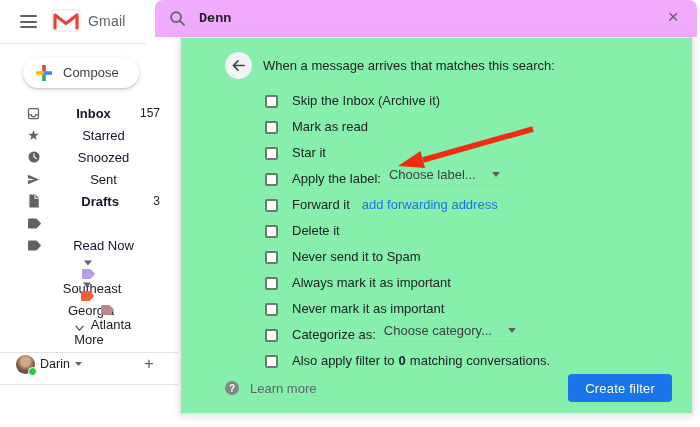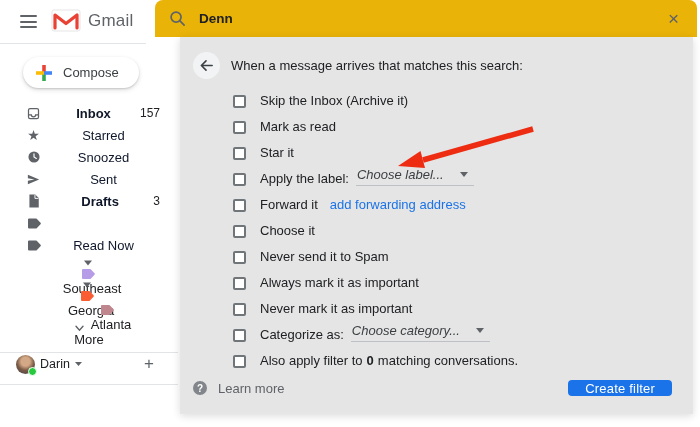--- a/index.html
+++ b/index.html
@@ -13,7 +13,7 @@
     display:flex;flex-direction:column;justify-content:space-between;cursor:pointer;}
   .hamburger span{display:block;height:2px;background:#5f6368;border-radius:1px;}
   .logo{position:absolute;left:51px;top:9px;display:flex;align-items:center;gap:7px;}
-  .logo-text{font-size:17px;color:#5f6368;letter-spacing:.2px;}
+  .logo-text{font-size:14px;color:#5f6368;letter-spacing:.2px;}
   
   .search-bar{position:absolute;left:155px;top:0;width:542px;height:37px;
     background:#eab308;border-radius:8px 8px 0 0;display:flex;align-items:center;

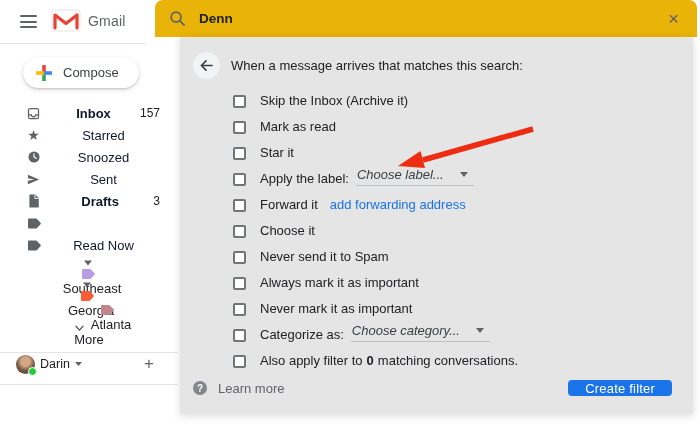--- a/index.html
+++ b/index.html
@@ -16,8 +16,8 @@
   .logo-text{font-size:14px;color:#5f6368;letter-spacing:.2px;}
   
   .search-bar{position:absolute;left:155px;top:0;width:542px;height:37px;
-    background:#eab308;border-radius:8px 8px 0 0;display:flex;align-items:center;
-    padding:8px 14px;box-sizing:border-box;}
+    background:#f0abfc;border-radius:8px 8px 0 0;display:flex;align-items:center;
+    padding:8px 14px;box-sizing:border-box;font-family:Liberation Mono, monospace;}
   .search-text{font-size:13.5px;font-weight:700;color:#202124;margin-left:13px;flex:1;}
   .search-close{font-size:19px;color:#5f6368;line-height:1;cursor:pointer;padding:0 4px;}
   

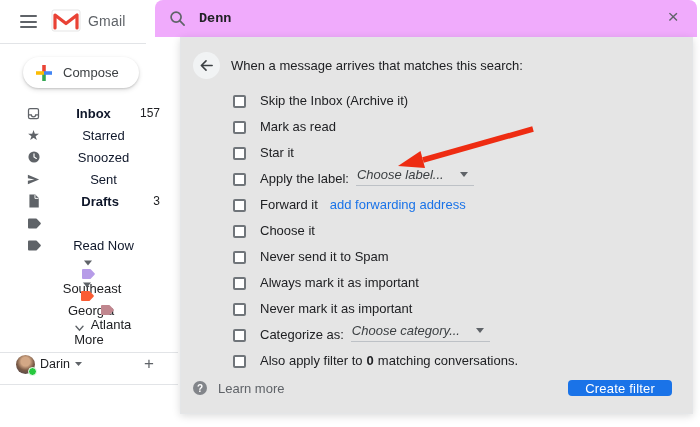--- a/index.html
+++ b/index.html
@@ -49,9 +49,9 @@
   .user-caret{margin-left:5px;}
   .sb-plus{margin-left:auto;font-size:17px;color:#5f6368;font-weight:400;cursor:pointer;}
   
-  .dialog{position:absolute;left:180px;top:37px;width:513px;height:377px;background:#e5e5e5;
+  .dialog{position:absolute;left:180px;top:37px;width:513px;height:377px;background:#86efac;
     border:1px solid #e4e6e8;box-sizing:border-box;
-    box-shadow:0 2px 8px rgba(0,0,0,.14);padding-top:12px;}
+    box-shadow:0 2px 8px rgba(0,0,0,.14);padding-top:12px;padding-left:32px;}
   .dlg-header{height:30px;margin:0 0 2px 12px;display:flex;align-items:center;}
   .back-btn{width:27px;height:27px;border-radius:50%;background:#f1f3f4;display:flex;
     align-items:center;justify-content:center;cursor:pointer;flex:0 0 27px;}

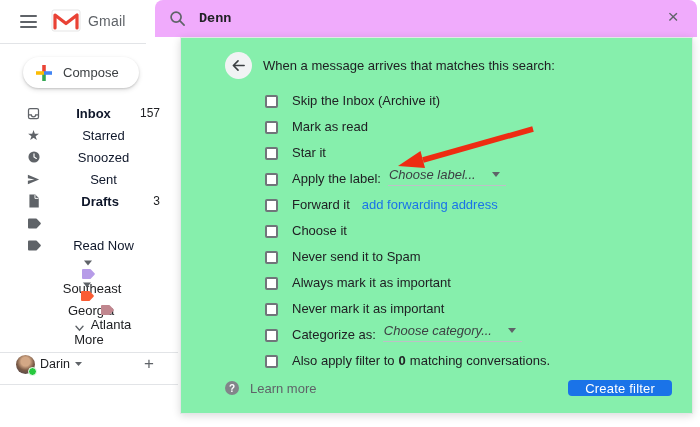--- a/index.html
+++ b/index.html
@@ -62,7 +62,7 @@
   .opt-label{font-size:13px;color:#202124;}
   .dropdown{display:inline-flex;align-items:center;margin-left:7px;padding:0 6px 3px 1px;
     border-bottom:1px solid #bdc1c6;cursor:pointer;}
-  .dropdown .dd-text{font-size:13px;color:#3c4043;font-style:italic;}
+  .dropdown .dd-text{font-size:13px;color:#3c4043;}
   .dropdown svg{margin-left:16px;}
   .link{font-size:13px;margin-left:12px;cursor:pointer;}
   .b0{font-weight:700;margin:0 4px;}

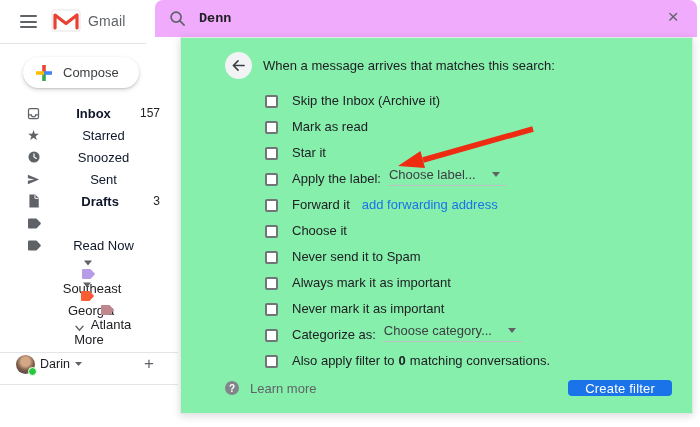--- a/index.html
+++ b/index.html
@@ -271,7 +271,7 @@
   </div>
   <div class="opt-row">
     <span class="checkbox"></span>
-    <span class="opt-label">Choose it</span>
+    <span class="opt-label">Delete it</span>
   </div>
   <div class="opt-row">
     <span class="checkbox"></span>

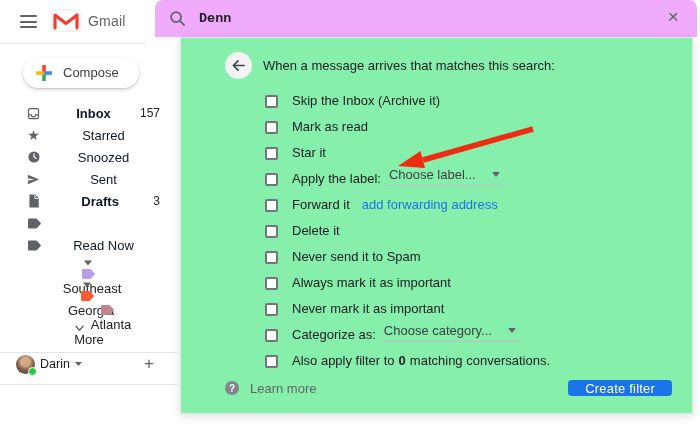--- a/index.html
+++ b/index.html
@@ -71,7 +71,7 @@
     font-size:10px;font-weight:700;display:flex;align-items:center;justify-content:center;
     cursor:pointer;flex:0 0 14px;}
   .learn-more{font-size:13px;color:#5f6368;margin-left:11px;cursor:pointer;}
-  .create-btn{margin-left:auto;height:16px;border:none;border-radius:4px;color:#fff;
+  .create-btn{margin-left:auto;height:28px;border:none;border-radius:4px;color:#fff;
     font-size:13px;font-weight:500;font-family:inherit;padding:0 17px;cursor:pointer;
     letter-spacing:.2px;}
   

